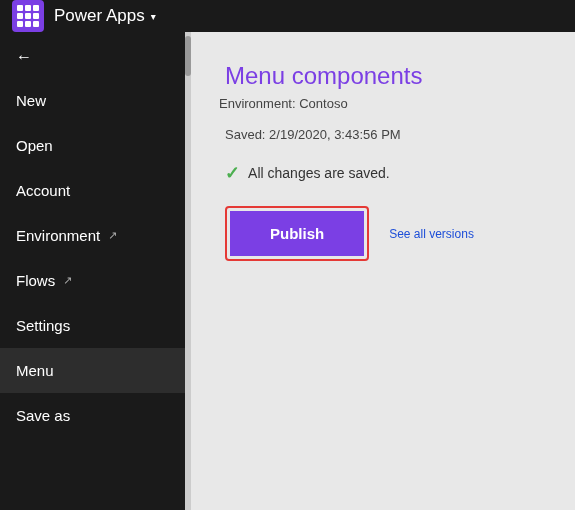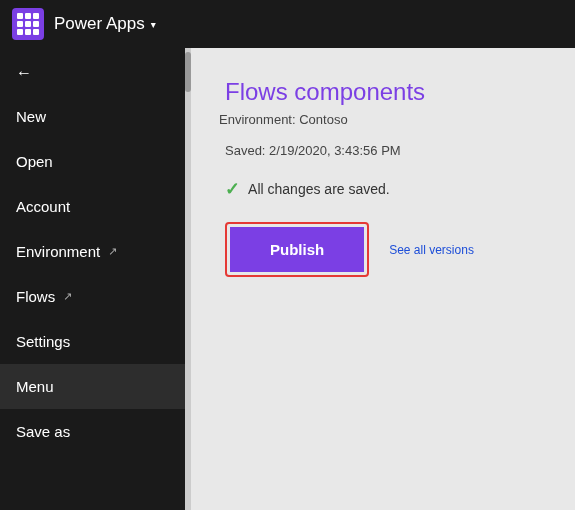--- a/index.html
+++ b/index.html
@@ -15,7 +15,7 @@
     
     .top-bar {
       background: #1a1a1a;
-      height: 48px;
+      height: 32px;
       display: flex;
       align-items: center;
       padding: 0 12px;

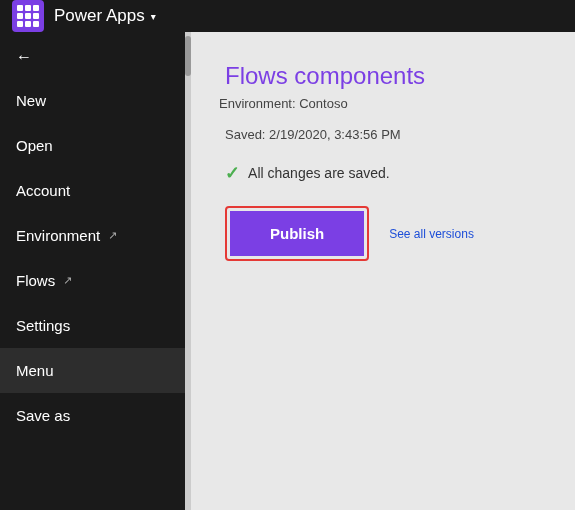--- a/index.html
+++ b/index.html
@@ -233,7 +233,7 @@
       <div class="scroll-thumb"></div>
     </div>
 
-    <h1 class="content-title" style="margin-left:10px;">Flows components</h1>
+    <h1 class="content-title" style="margin-left:10px;">Menu components</h1>
     <p class="content-env" style="margin-left:4px;">Environment: Contoso</p>
     <p class="content-saved" style="margin-left:10px;">Saved: 2/19/2020, 3:43:56 PM</p>
 

